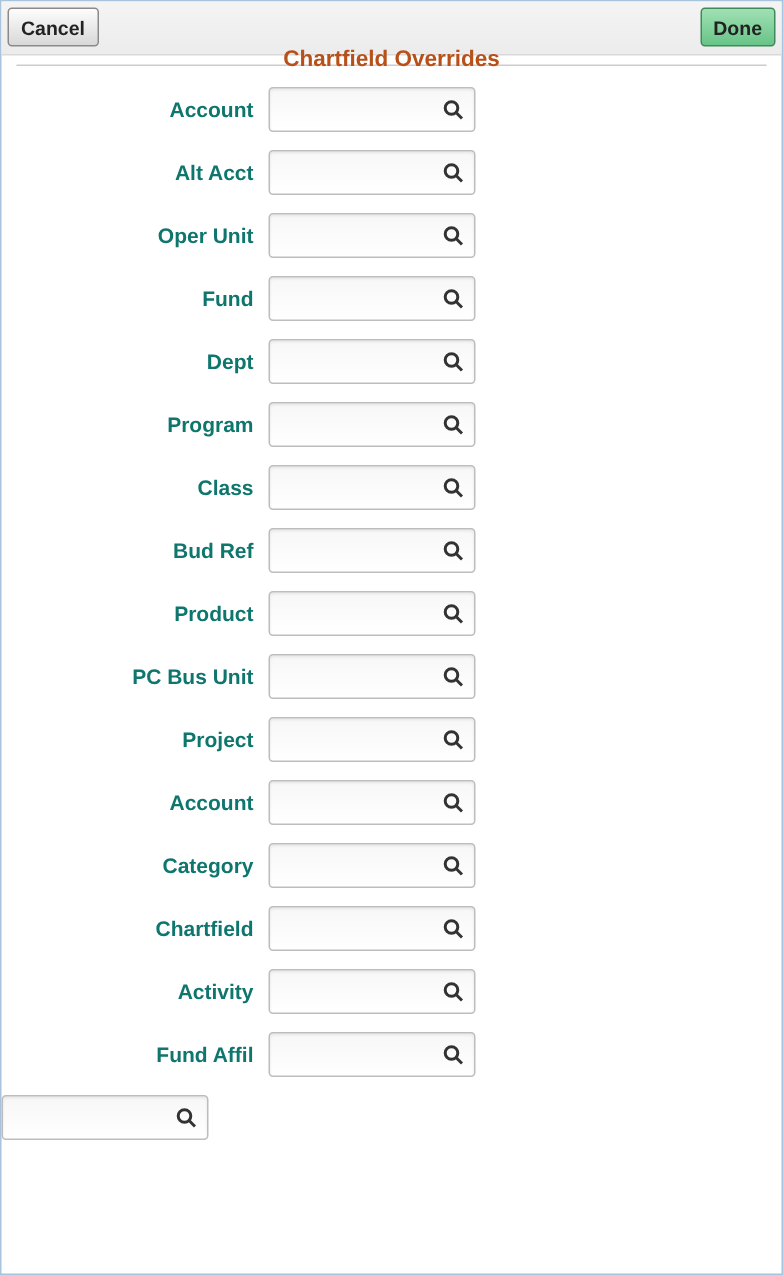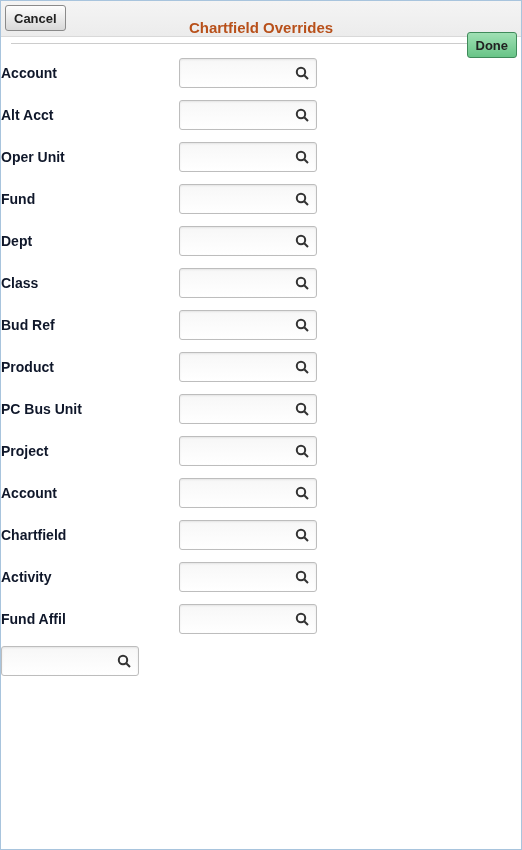--- a/index.html
+++ b/index.html
@@ -22,7 +22,7 @@
       background: linear-gradient(#f4f4f4, #ececec);
       border-bottom: 1px solid #d9d9d9;
       display: flex;
-      align-items: flex-end;
+      align-items: flex-start;
       justify-content: center;
     }
     .header-title {

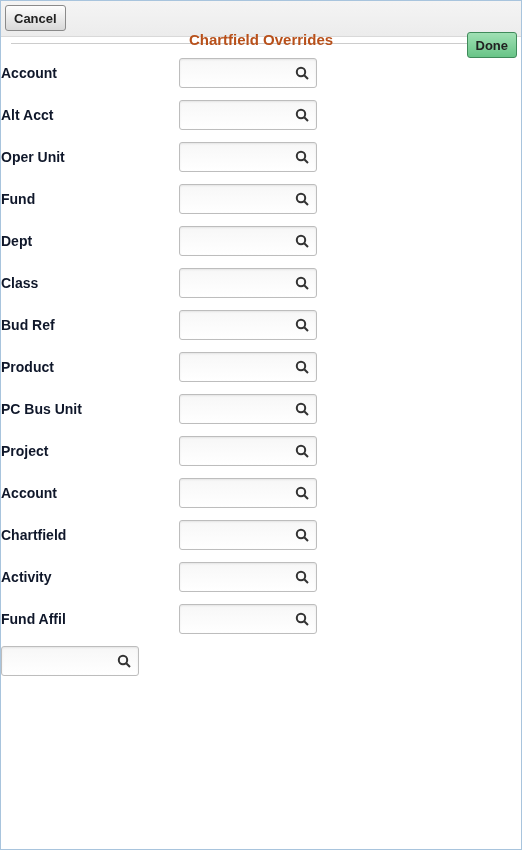--- a/index.html
+++ b/index.html
@@ -51,7 +51,6 @@
       right: 4px;
       background: linear-gradient(#a0e0b4, #68c487);
       border-color: #3f8a5a;
-      margin-top: 27px;
     }
     .hr-line {
       margin: 6px 10px 4px 10px;

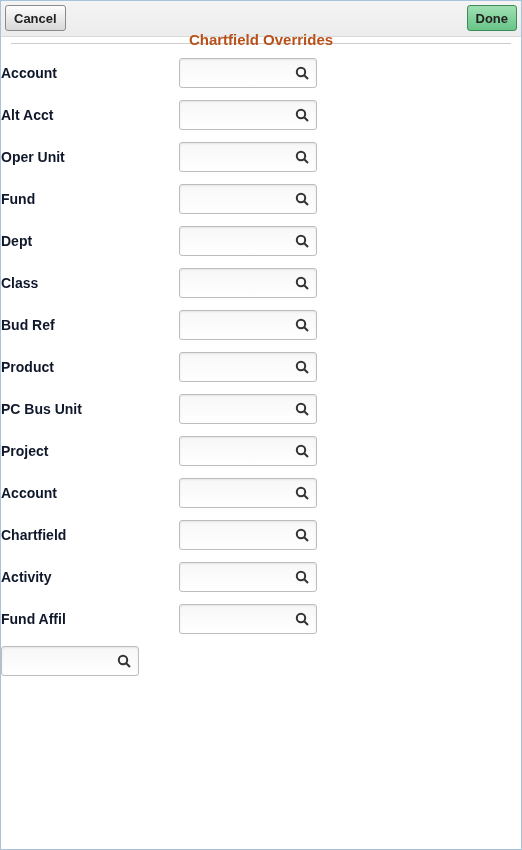--- a/index.html
+++ b/index.html
@@ -67,8 +67,9 @@
     }
     .field-label {
       width: 178px;
+      text-align: right;
       padding-right: 10px;
-      color: #0f172a;
+      color: #0f766e;
       font-weight: bold;
       font-size: 14px;
     }

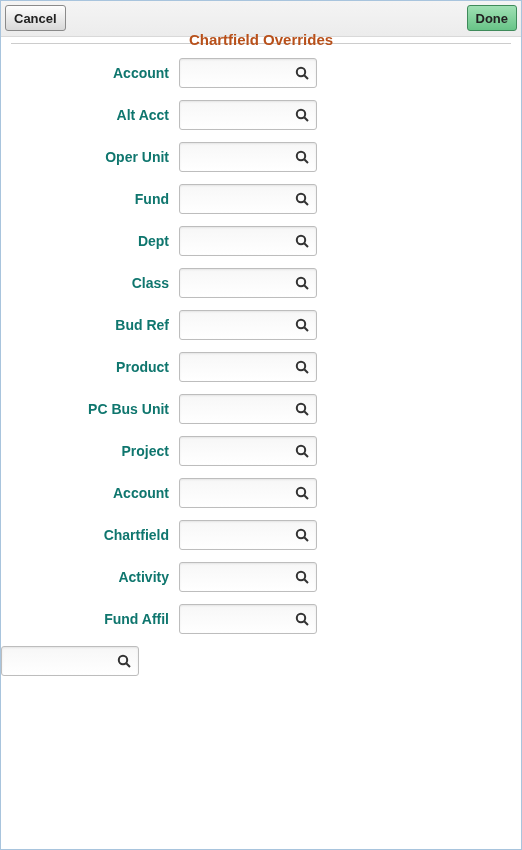--- a/index.html
+++ b/index.html
@@ -174,6 +174,18 @@
         </div>
       </div>
       <div class="field-row">
+        <div class="field-label">Program</div>
+        <div class="field-input-wrap">
+          <input class="field-input" type="text" style="">
+          <span class="lookup-icon">
+            <svg viewBox="0 0 16 16" fill="none" stroke="currentColor" stroke-width="2">
+              <circle cx="7" cy="7" r="4.2"></circle>
+              <line x1="10.2" y1="10.2" x2="14" y2="14"></line>
+            </svg>
+          </span>
+        </div>
+      </div>
+      <div class="field-row">
         <div class="field-label">Class</div>
         <div class="field-input-wrap">
           <input class="field-input" type="text" style="">

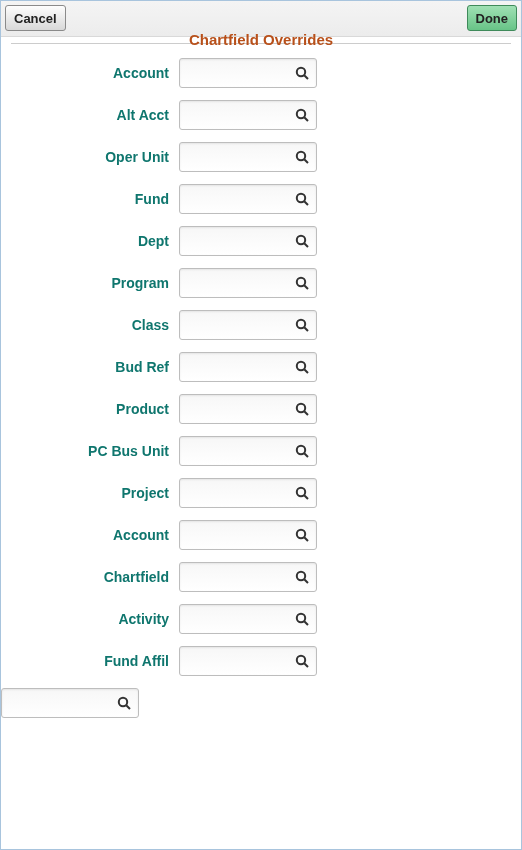--- a/index.html
+++ b/index.html
@@ -258,6 +258,18 @@
         </div>
       </div>
       <div class="field-row">
+        <div class="field-label">Category</div>
+        <div class="field-input-wrap">
+          <input class="field-input" type="text" style="">
+          <span class="lookup-icon">
+            <svg viewBox="0 0 16 16" fill="none" stroke="currentColor" stroke-width="2">
+              <circle cx="7" cy="7" r="4.2"></circle>
+              <line x1="10.2" y1="10.2" x2="14" y2="14"></line>
+            </svg>
+          </span>
+        </div>
+      </div>
+      <div class="field-row">
         <div class="field-label">Chartfield</div>
         <div class="field-input-wrap">
           <input class="field-input" type="text" style="">

